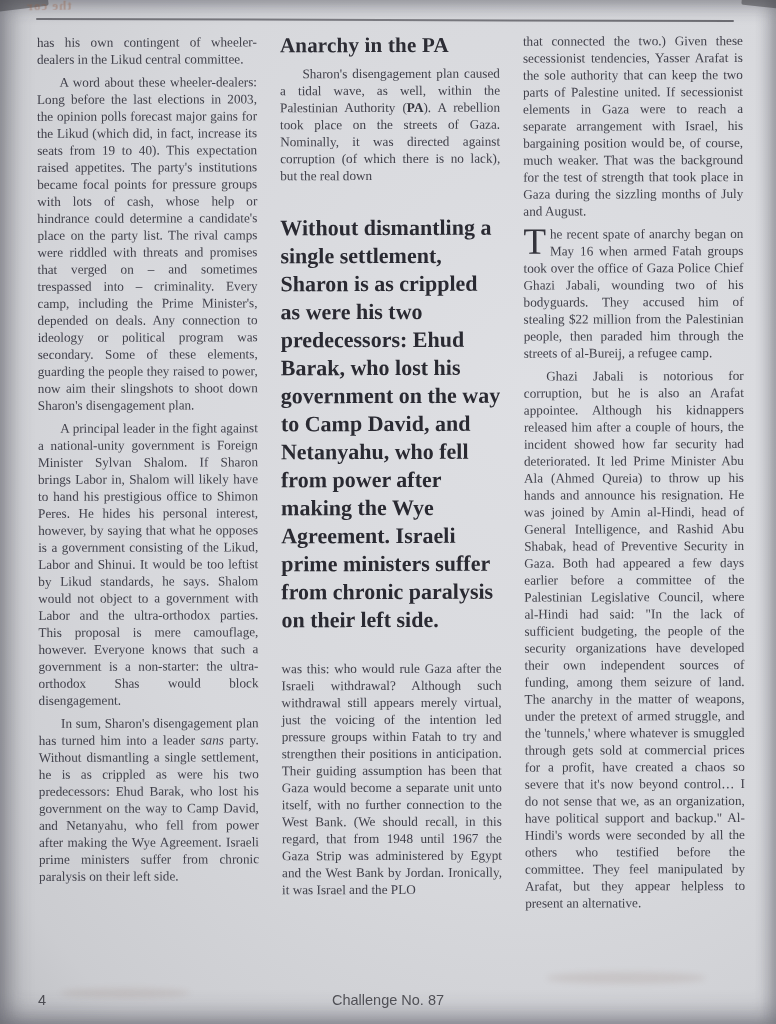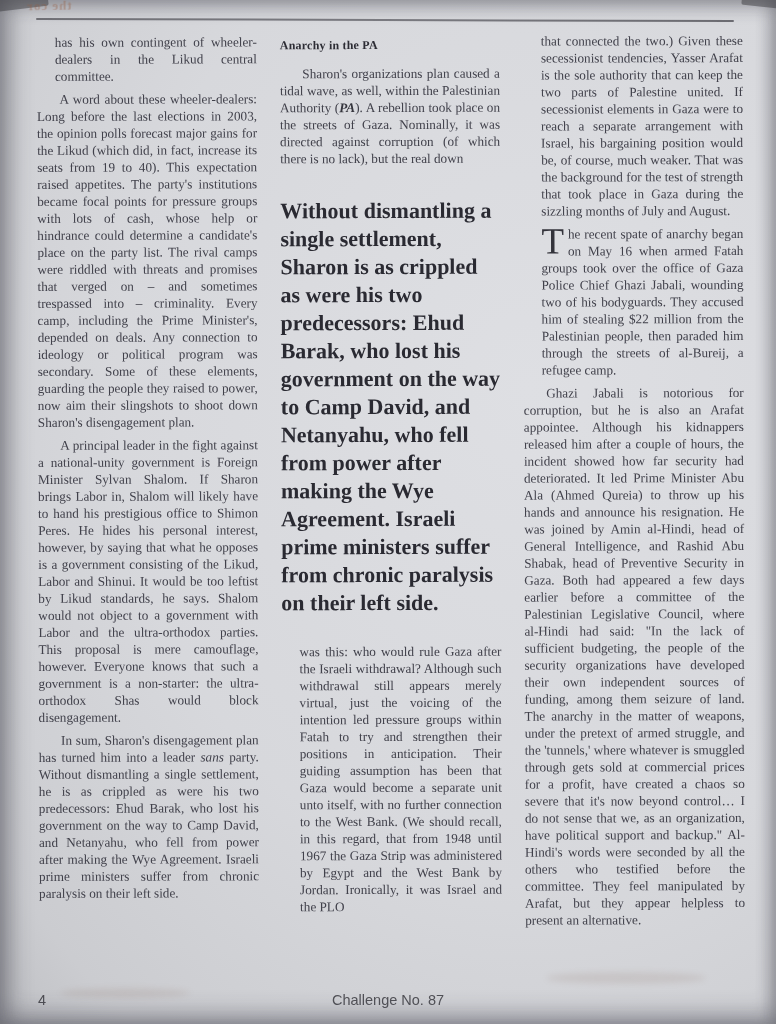--- a/index.html
+++ b/index.html
@@ -40,7 +40,7 @@
   }
   .col{font-size:13.2px;line-height:17px;text-align:justify;}
   .col p{margin:0 0 6px 0;text-indent:1.7em;}
-  .col p.noindent{text-indent:0;margin-left:18px;}
+  .col p.noindent{text-indent:0;}
   h2.heading{
     margin:2px 0 10px 0;font-size:12px;line-height:20px;
     color:#2d2d35;letter-spacing:.2px;text-align:left;

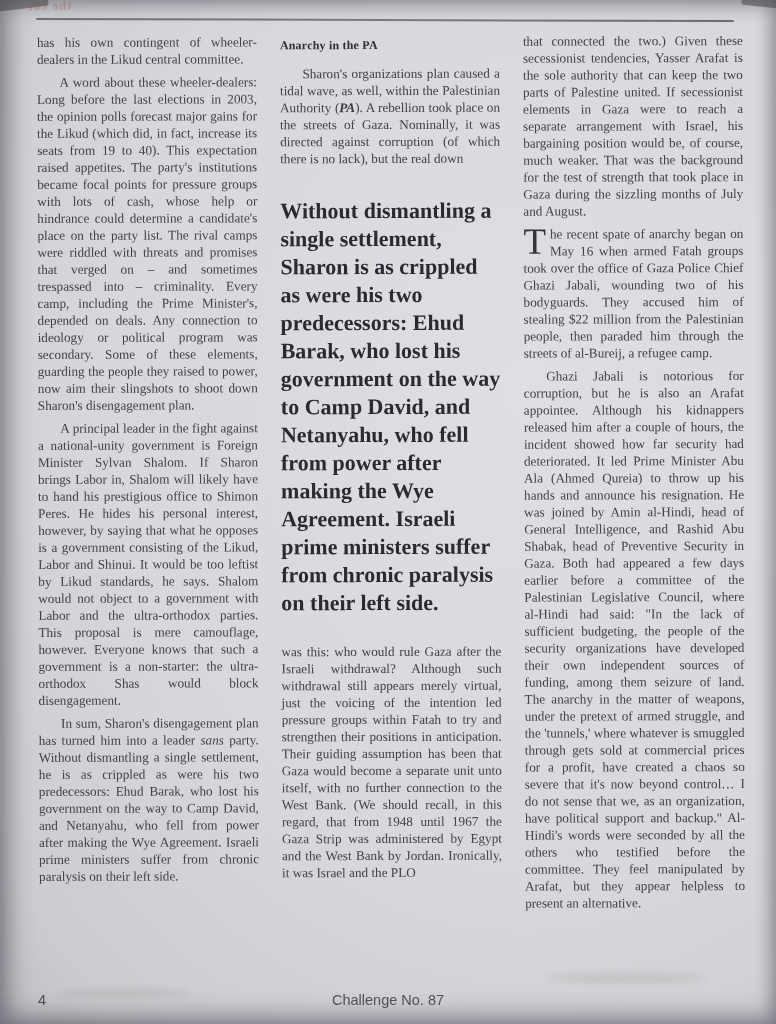--- a/index.html
+++ b/index.html
@@ -42,7 +42,7 @@
   .col p{margin:0 0 6px 0;text-indent:1.7em;}
   .col p.noindent{text-indent:0;}
   h2.heading{
-    margin:2px 0 10px 0;font-size:12px;line-height:20px;
+    margin:2px 0 10px 0;font-size:21px;line-height:20px;
     color:#2d2d35;letter-spacing:.2px;text-align:left;
   }
   .pull-quote{

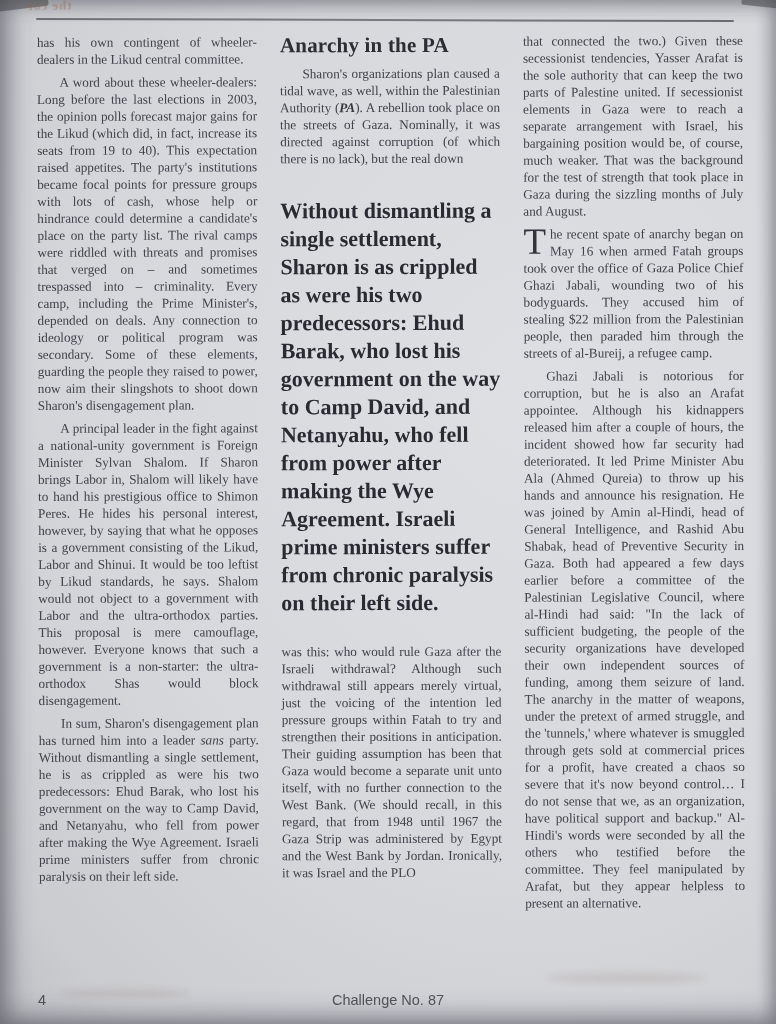--- a/index.html
+++ b/index.html
@@ -83,7 +83,7 @@
 
     <div class="col">
       <h2 class="heading">Anarchy in the PA</h2>
-      <p><span>Sharon's organizations plan caused a tidal wave, as well, within the Palestinian Authority (</span><b class="inline-bold">PA</b><span>). A rebellion took place on the streets of Gaza. Nominally, it was directed against corruption (of which there is no lack), but the real down</span></p>
+      <p><span>Sharon's disengagement plan caused a tidal wave, as well, within the Palestinian Authority (</span><b class="inline-bold">PA</b><span>). A rebellion took place on the streets of Gaza. Nominally, it was directed against corruption (of which there is no lack), but the real down</span></p>
       <div class="pull-quote">Without dismantling a single settlement, Sharon is as crippled as were his two predecessors: Ehud Barak, who lost his government on the way to Camp David, and Netanyahu, who fell from power after making the Wye Agreement. Israeli prime ministers suffer from chronic paralysis on their left side.</div>
       <p class="noindent">was this: who would rule Gaza after the Israeli withdrawal? Although such withdrawal still appears merely virtual, just the voicing of the intention led pressure groups within Fatah to try and strengthen their positions in anticipation. Their guiding assumption has been that Gaza would become a separate unit unto itself, with no further connection to the West Bank. (We should recall, in this regard, that from 1948 until 1967 the Gaza Strip was administered by Egypt and the West Bank by Jordan. Ironically, it was Israel and the PLO</p>
     </div>

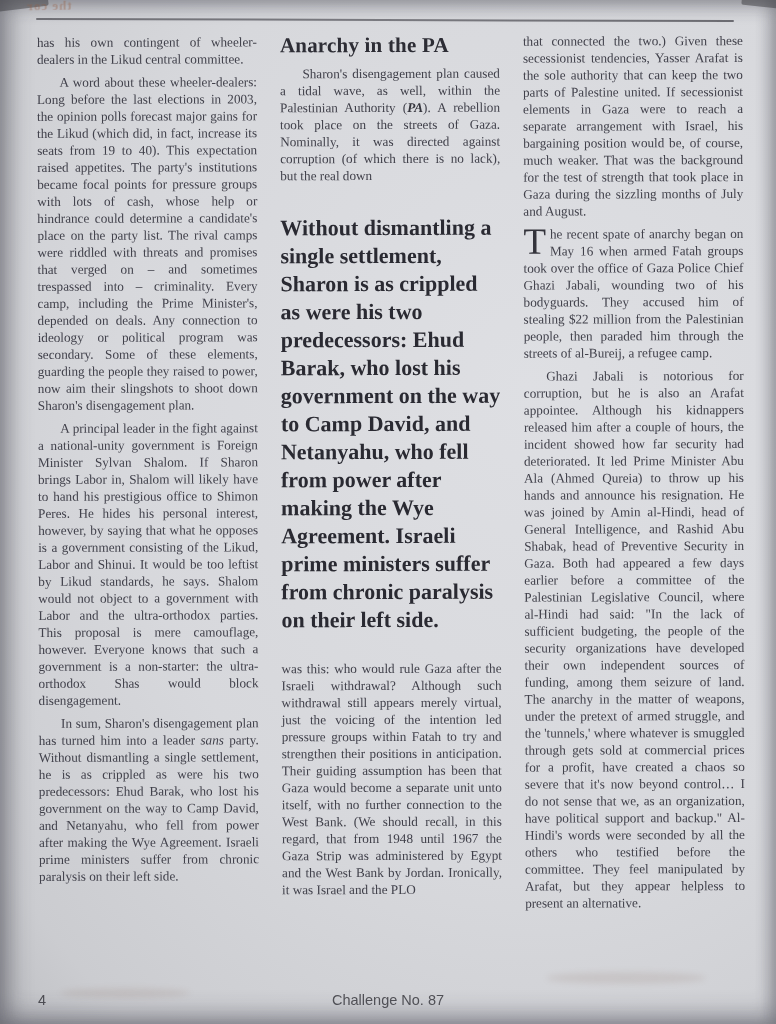--- a/index.html
+++ b/index.html
@@ -54,7 +54,7 @@
     float:left;font-size:37px;line-height:30px;
     padding:1px 4px 0 0;color:#33333b;
   }
-  b.inline-bold{color:#35353d;font-style:italic;}
+  b.inline-bold{color:#35353d;}
   .footer{position:absolute;left:0;right:0;bottom:12px;height:20px;
     font-family:"Liberation Sans", sans-serif;font-size:14.5px;color:#4c4c52;}
   .footer .pagenum{position:absolute;left:38px;top:0;}

